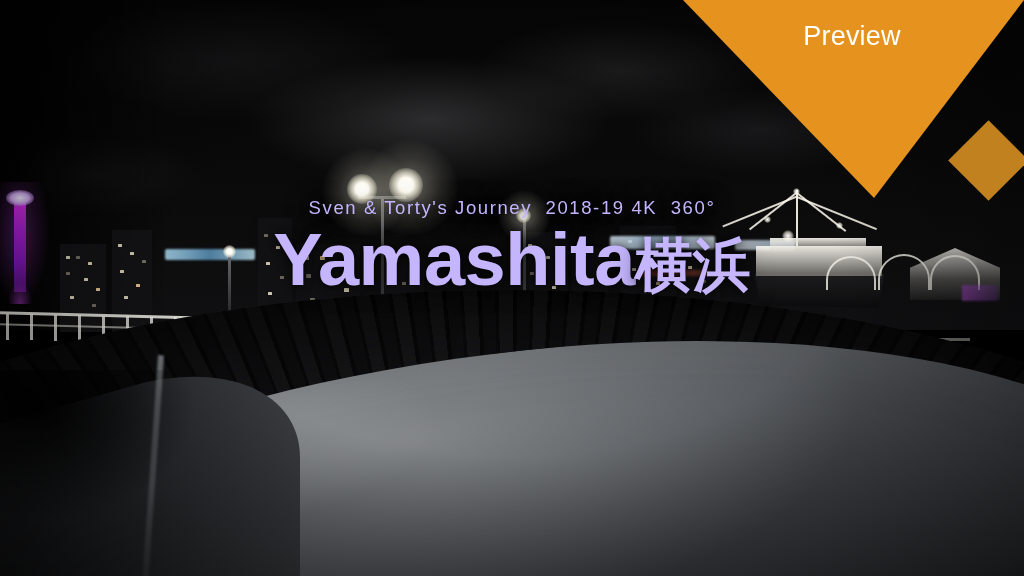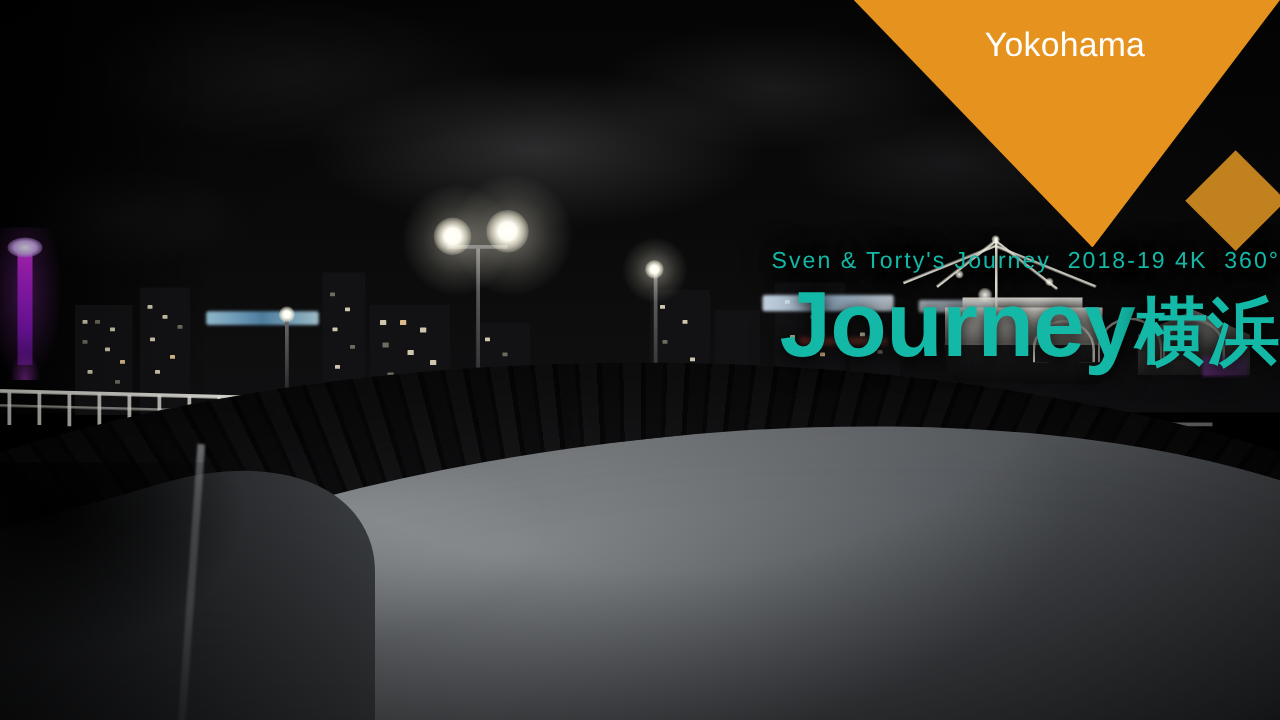--- a/index.html
+++ b/index.html
@@ -394,7 +394,7 @@
   <div class="badge">
     <div class="badge-tri"></div>
     <div class="badge-inner">
-      <div class="badge-preview">Yokohama</div>
+      <div class="badge-preview">Preview</div>
     </div>
   </div>
   <div class="diamond"></div>

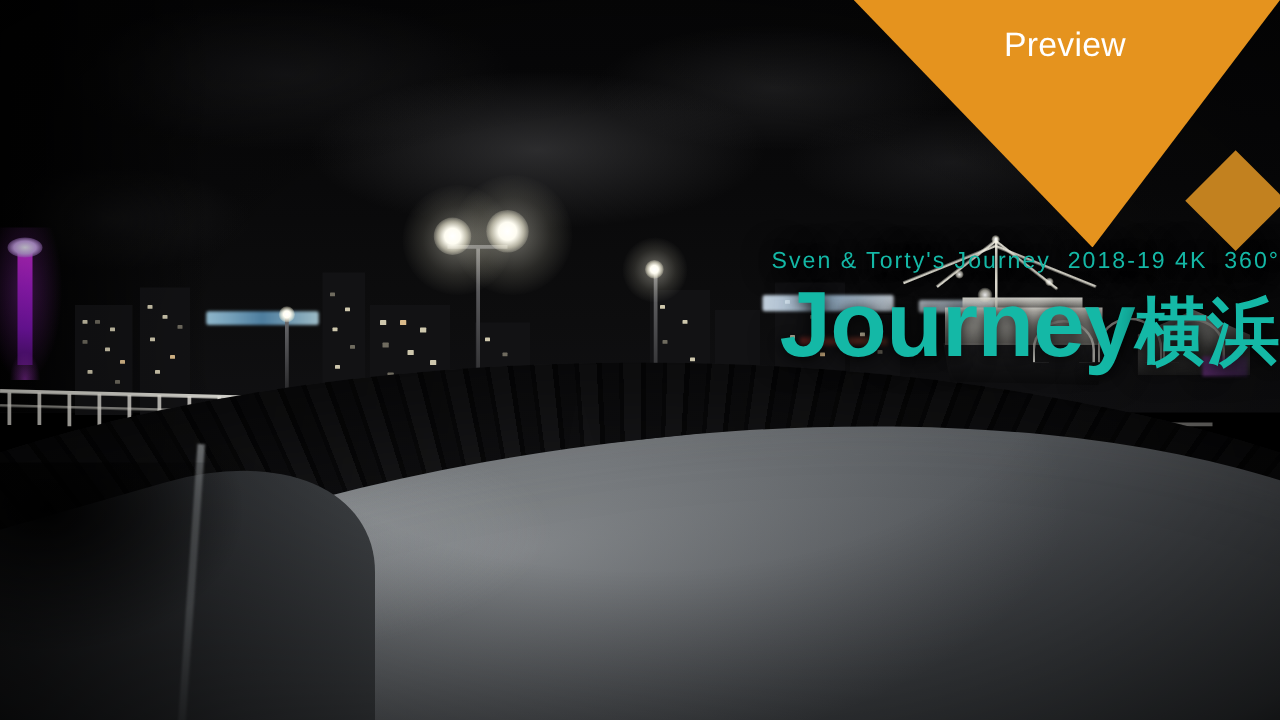--- a/index.html
+++ b/index.html
@@ -178,7 +178,7 @@
   
   .title-block{
     position:absolute;left:0;top:198px;width:1024px;
-    text-align:right;color:#14b8a6;
+    text-align:center;color:#c4b5fd;
     text-shadow:0 1px 10px rgba(0,0,0,.75),0 0 26px rgba(0,0,0,.55);
     z-index:6;
   }

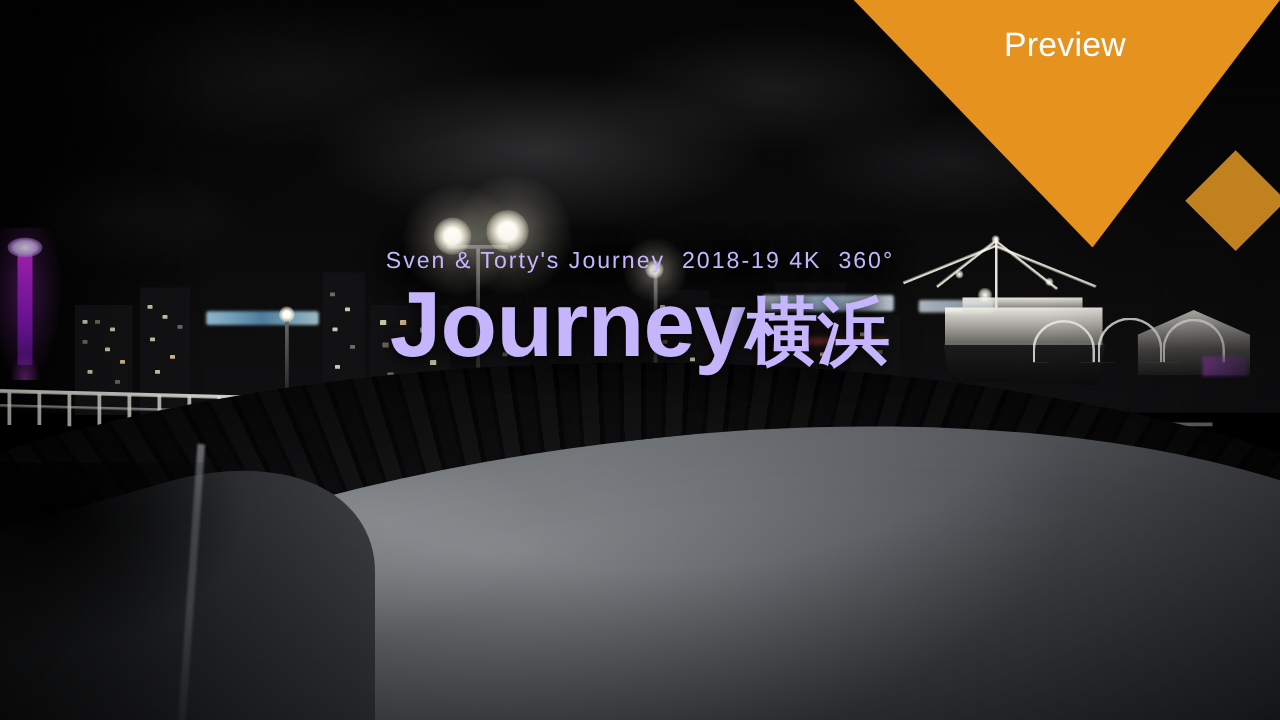--- a/index.html
+++ b/index.html
@@ -388,7 +388,7 @@
 
   <div class="title-block">
     <div class="kicker">Sven &amp; Torty's Journey  2018-19 4K  360°</div>
-    <div class="main-title"><span>Journey</span><span class="jp">横浜</span></div>
+    <div class="main-title"><span>Yamashita</span><span class="jp">横浜</span></div>
   </div>
 
   <div class="badge">

